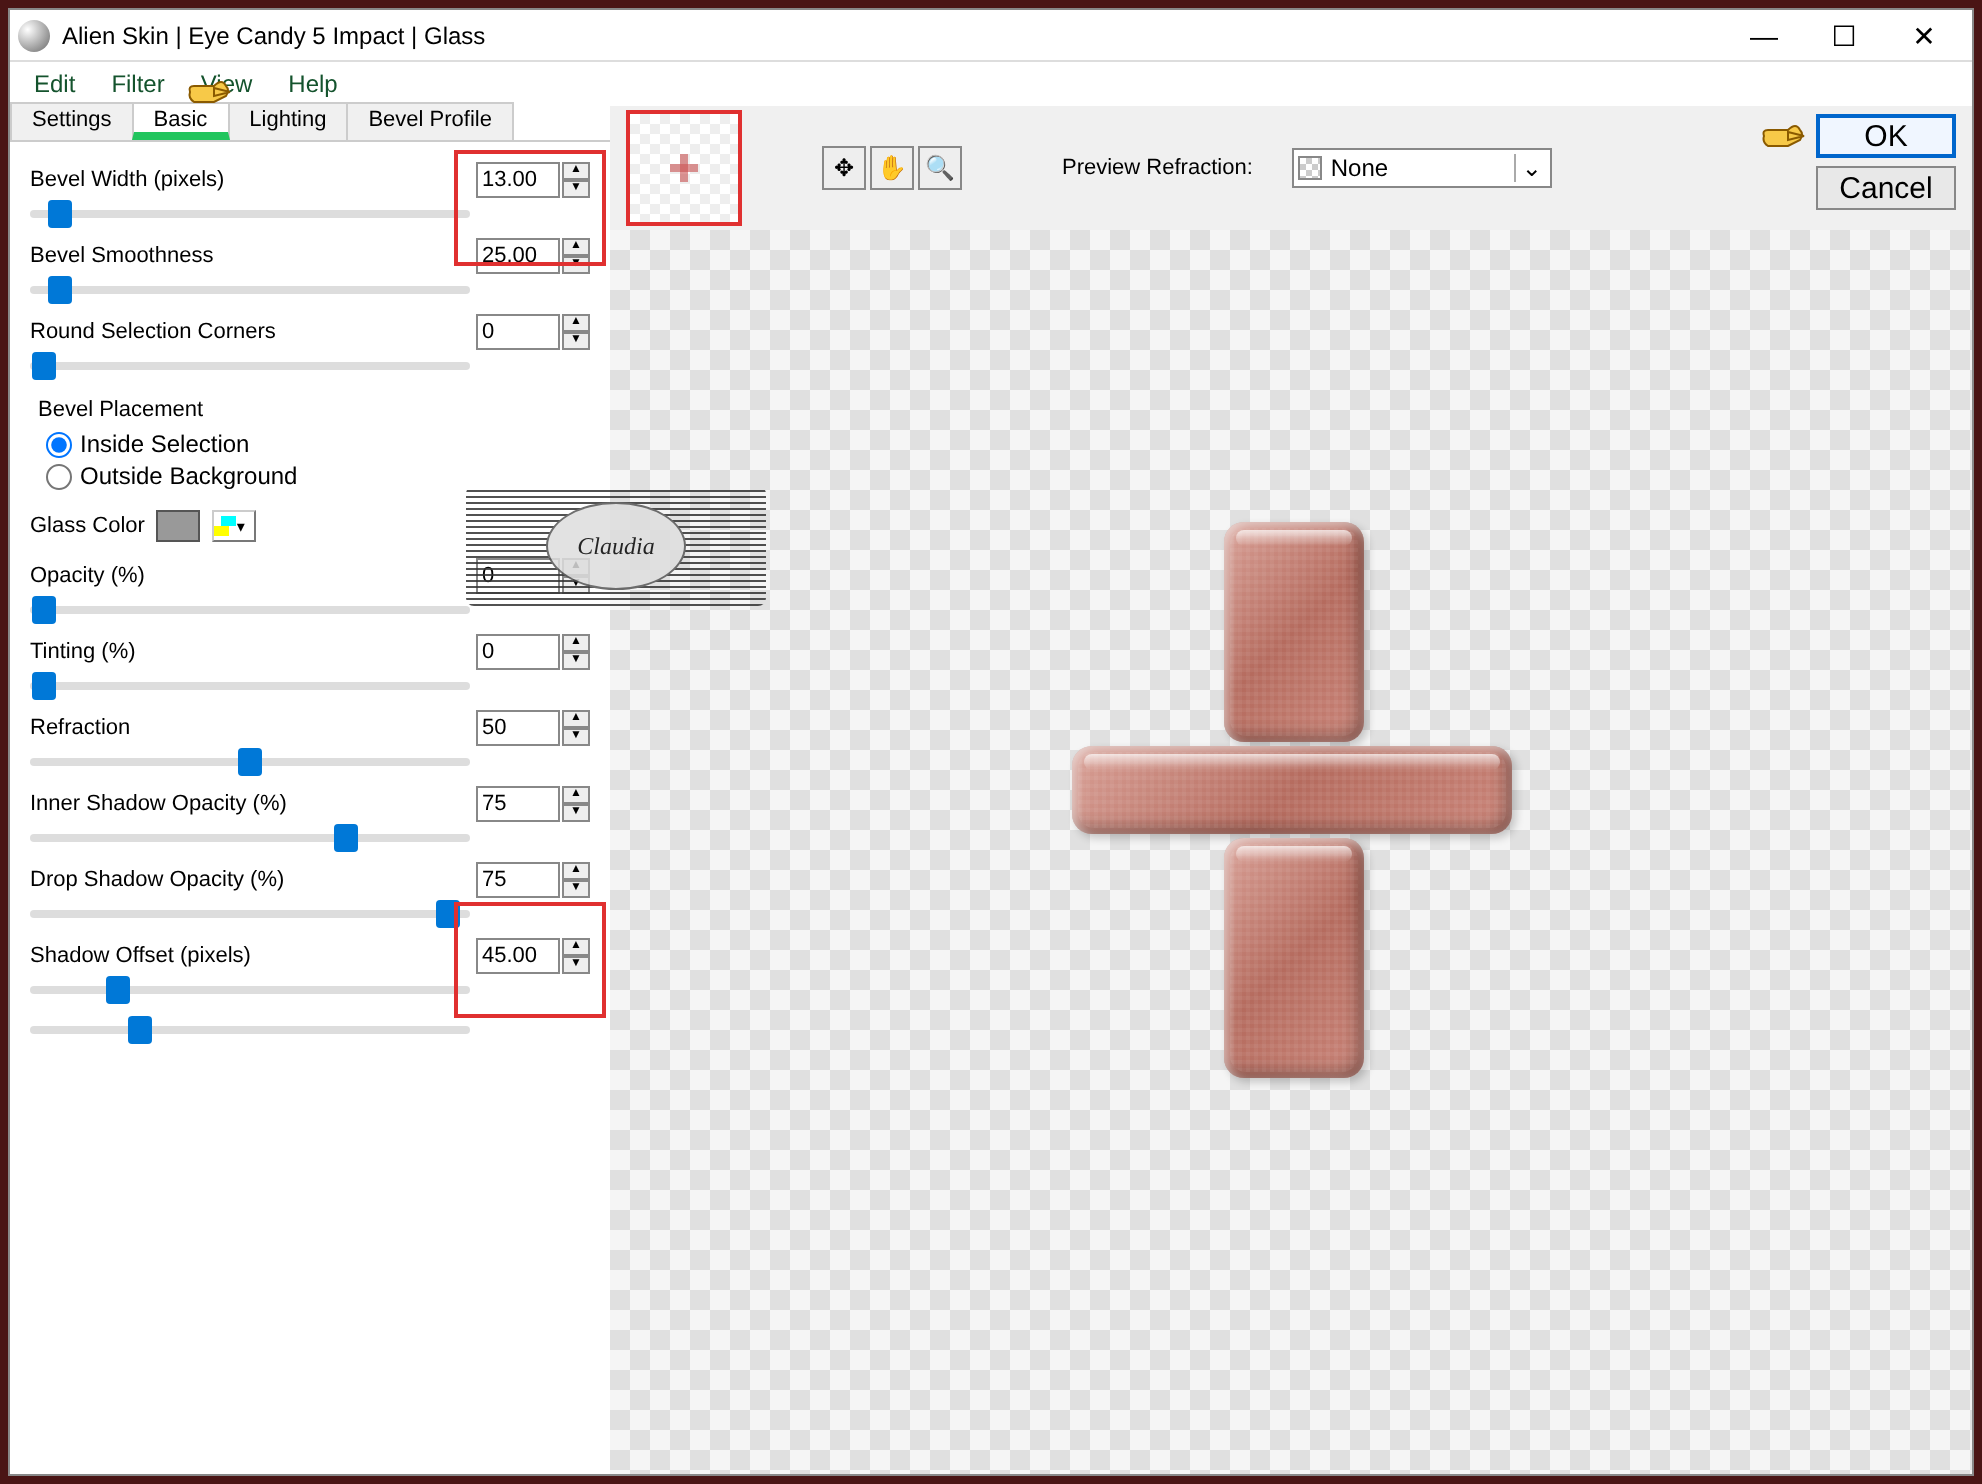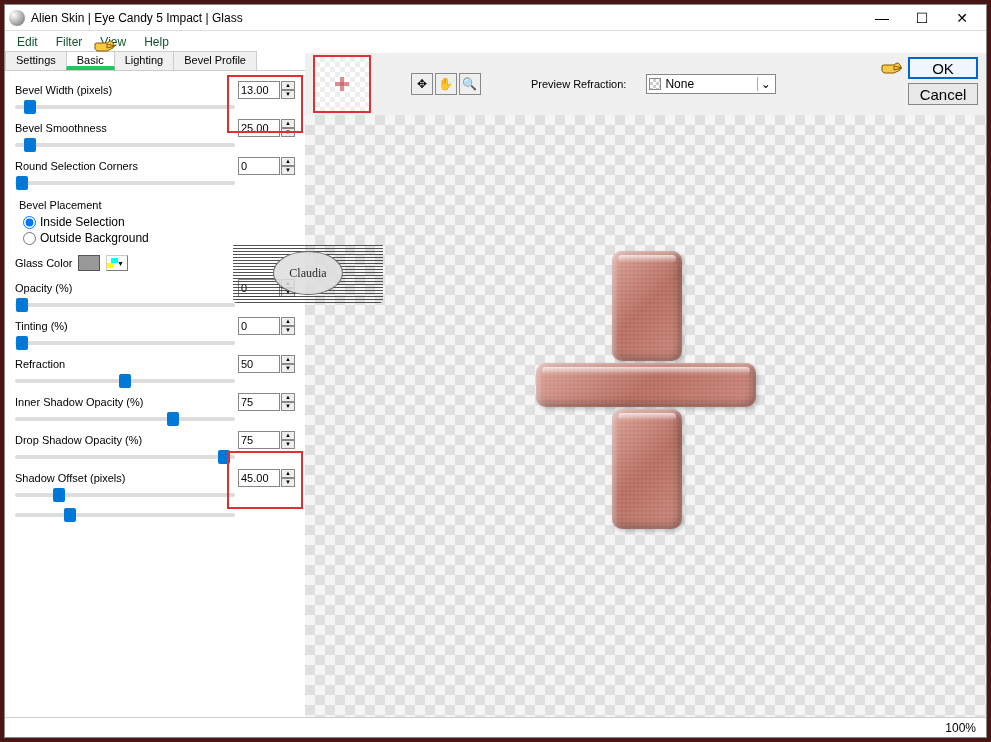--- a/index.html
+++ b/index.html
@@ -60,7 +60,7 @@
 .piece.hilite::before { content: ""; position: absolute; top: 4px; left: 6px; right: 6px; height: 8px; background: linear-gradient(180deg, rgba(255,255,255,.7), rgba(255,255,255,0)); border-radius: 6px; }
 .statusbar { height: 20px; border-top: 1px solid #ccc; display: flex; align-items: center; justify-content: flex-end; padding: 0 10px; font-size: 11px; background: #fff; }
 .watermark { position: absolute; left: 228px; top: 190px; width: 150px; height: 60px; background: repeating-linear-gradient(0deg,#333 0 1px, transparent 1px 3px); border-radius: 4px; display: flex; align-items: center; justify-content: center; opacity: .85; }
-.watermark .oval { width: 70px; height: 44px; background: #ddd; border-radius: 50%; border: 1px solid #555; display: flex; align-items: center; justify-content: center; font-family: cursive; font-size: 12px; }
+.watermark .oval { width: 70px; height: 44px; background: #ddd; border-radius: 50%; border: 1px solid #555; display: flex; align-items: center; justify-content: center; font-family: cursive; font-size: 12px; font-style: italic; }
 .hand { width: 24px; height: 18px; }
 </style>
 </head>

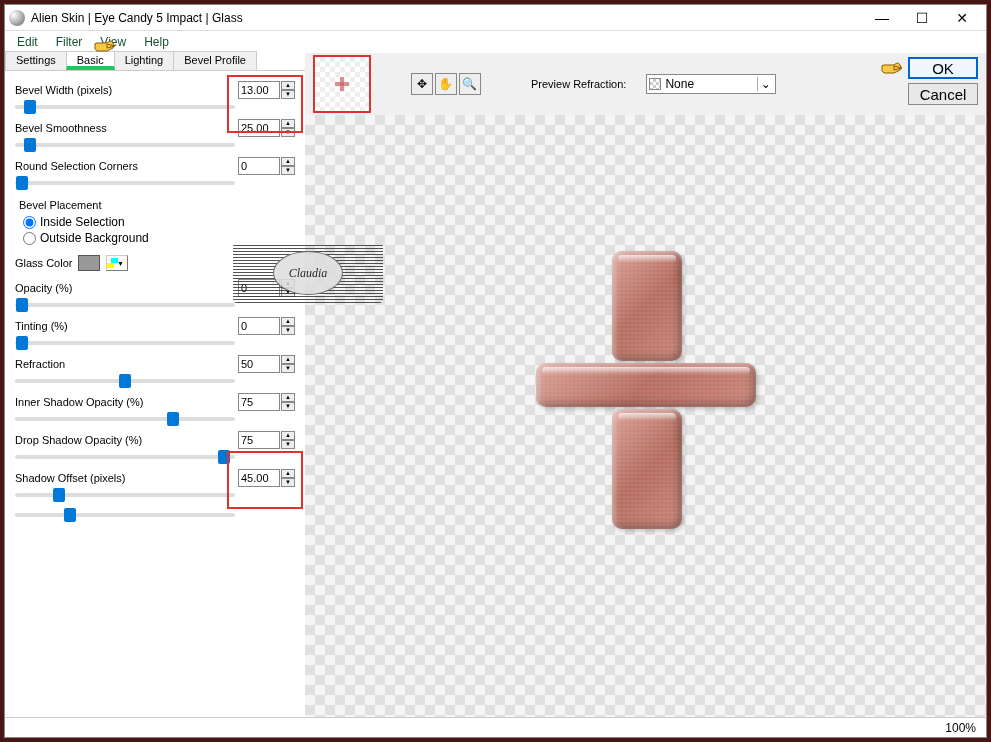--- a/index.html
+++ b/index.html
@@ -303,9 +303,6 @@
 
   </div>
 
-  <div class="statusbar">
-    <span>100%</span>
-  </div>
 
 </div>
 

